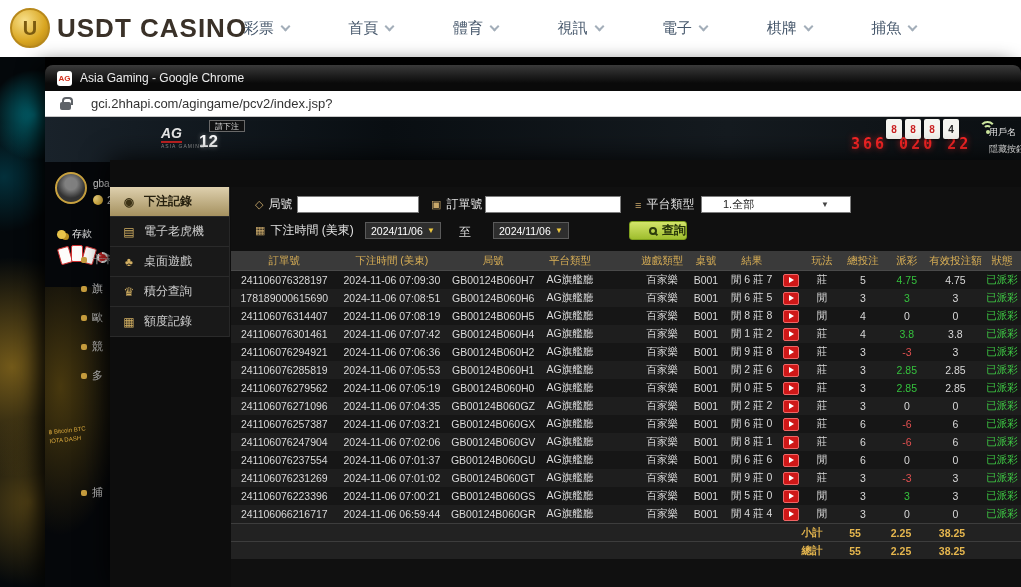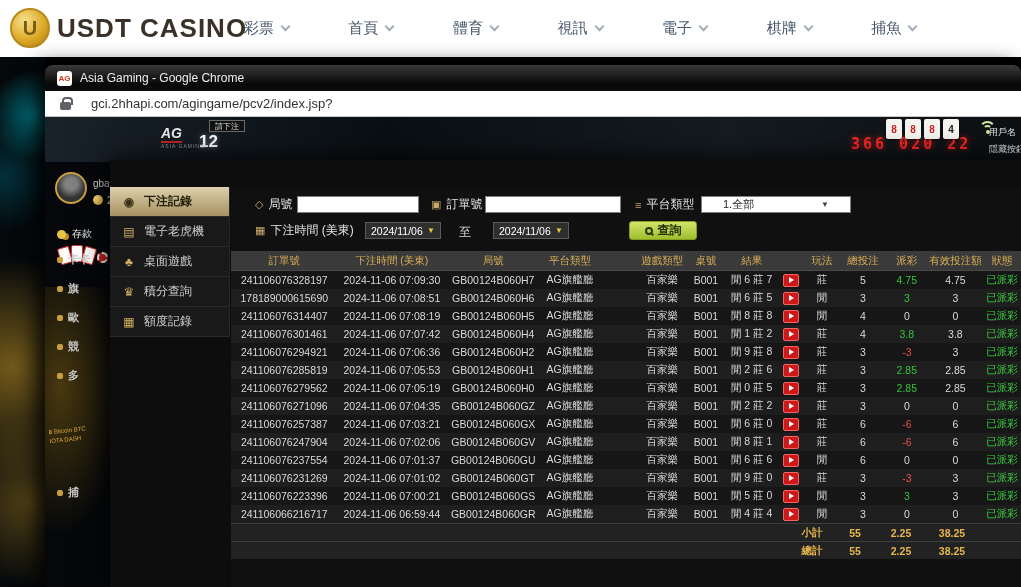--- a/index.html
+++ b/index.html
@@ -126,7 +126,7 @@
   .lab-plat{left:404px;top:9px;}   .sel-plat{left:470px;top:9px;width:150px;}
   .lab-time{left:24px;top:35px;}   .date-from{left:134px;top:35px;width:76px;}
   .zhi{left:228px;top:37px;}       .date-to{left:262px;top:35px;width:76px;}
-  .btn-search{left:398px;top:34px;width:68px;}
+  .btn-search{left:398px;top:34px;width:58px;justify-content:flex-end;}
 
   
   .rtable{position:absolute;left:0;top:64px;width:791px;}

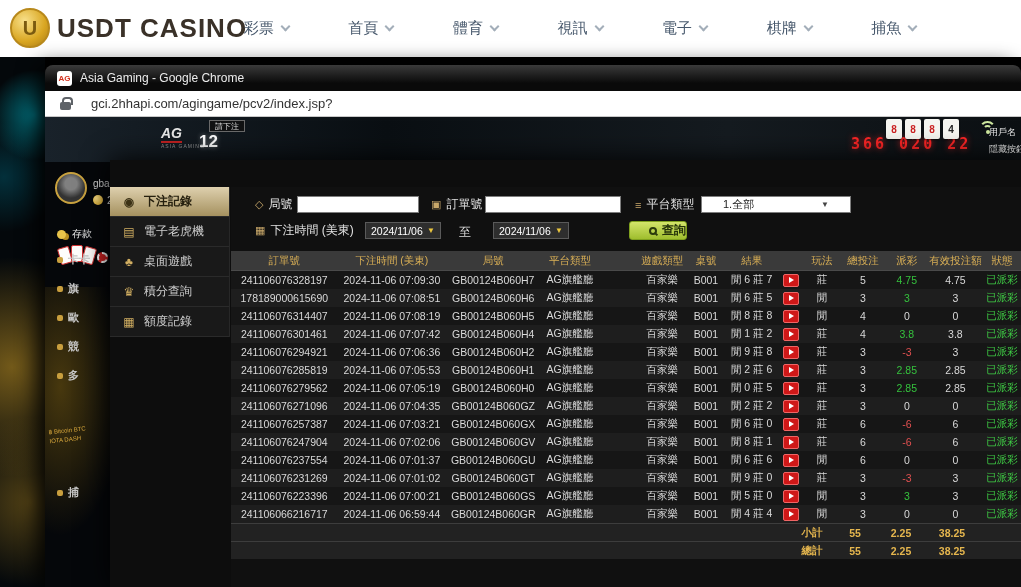--- a/index.html
+++ b/index.html
@@ -83,7 +83,7 @@
   .deco-cards .dc2{left:16px;top:1px;}
   .deco-cards .dc3{left:28px;top:3px;transform:rotate(16deg);}
   .deco-cards .chip{left:42px;top:8px;width:11px;height:11px;border-radius:50%;background:#c22;border:2px dashed #fff;}
-  .sfrag{position:absolute;left:12px;display:flex;align-items:center;gap:5px;color:#c6c6c6;font-size:11px;white-space:nowrap;font-weight:bold;}
+  .sfrag{position:absolute;left:36px;display:flex;align-items:center;gap:5px;color:#c6c6c6;font-size:11px;white-space:nowrap;}
   .sfrag:before{content:"";width:6px;height:6px;background:#c99f3e;border-radius:2px;display:inline-block;}
   .crypto{position:absolute;left:4px;top:308px;width:62px;color:#d9a83c;font-size:6px;line-height:9px;
           transform:rotate(-6deg);white-space:nowrap;}

